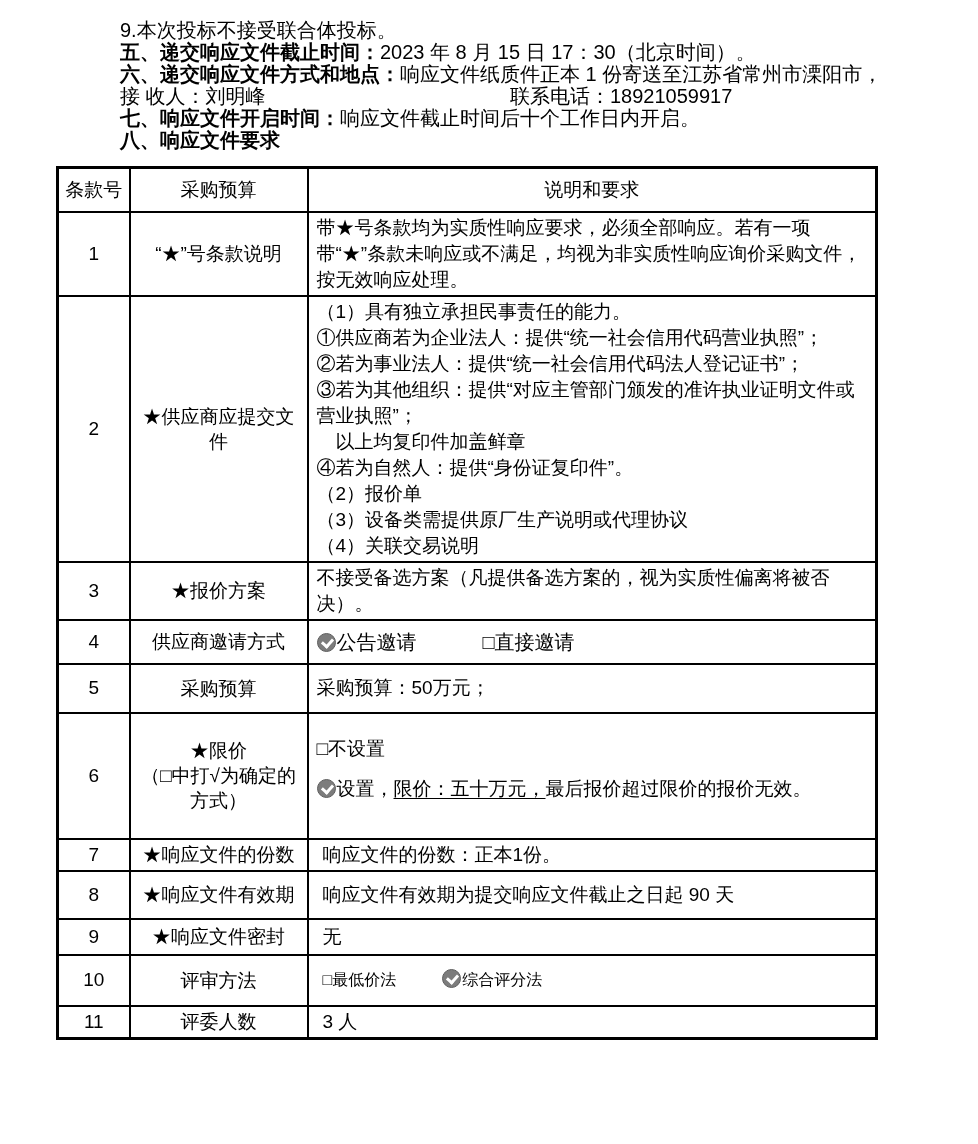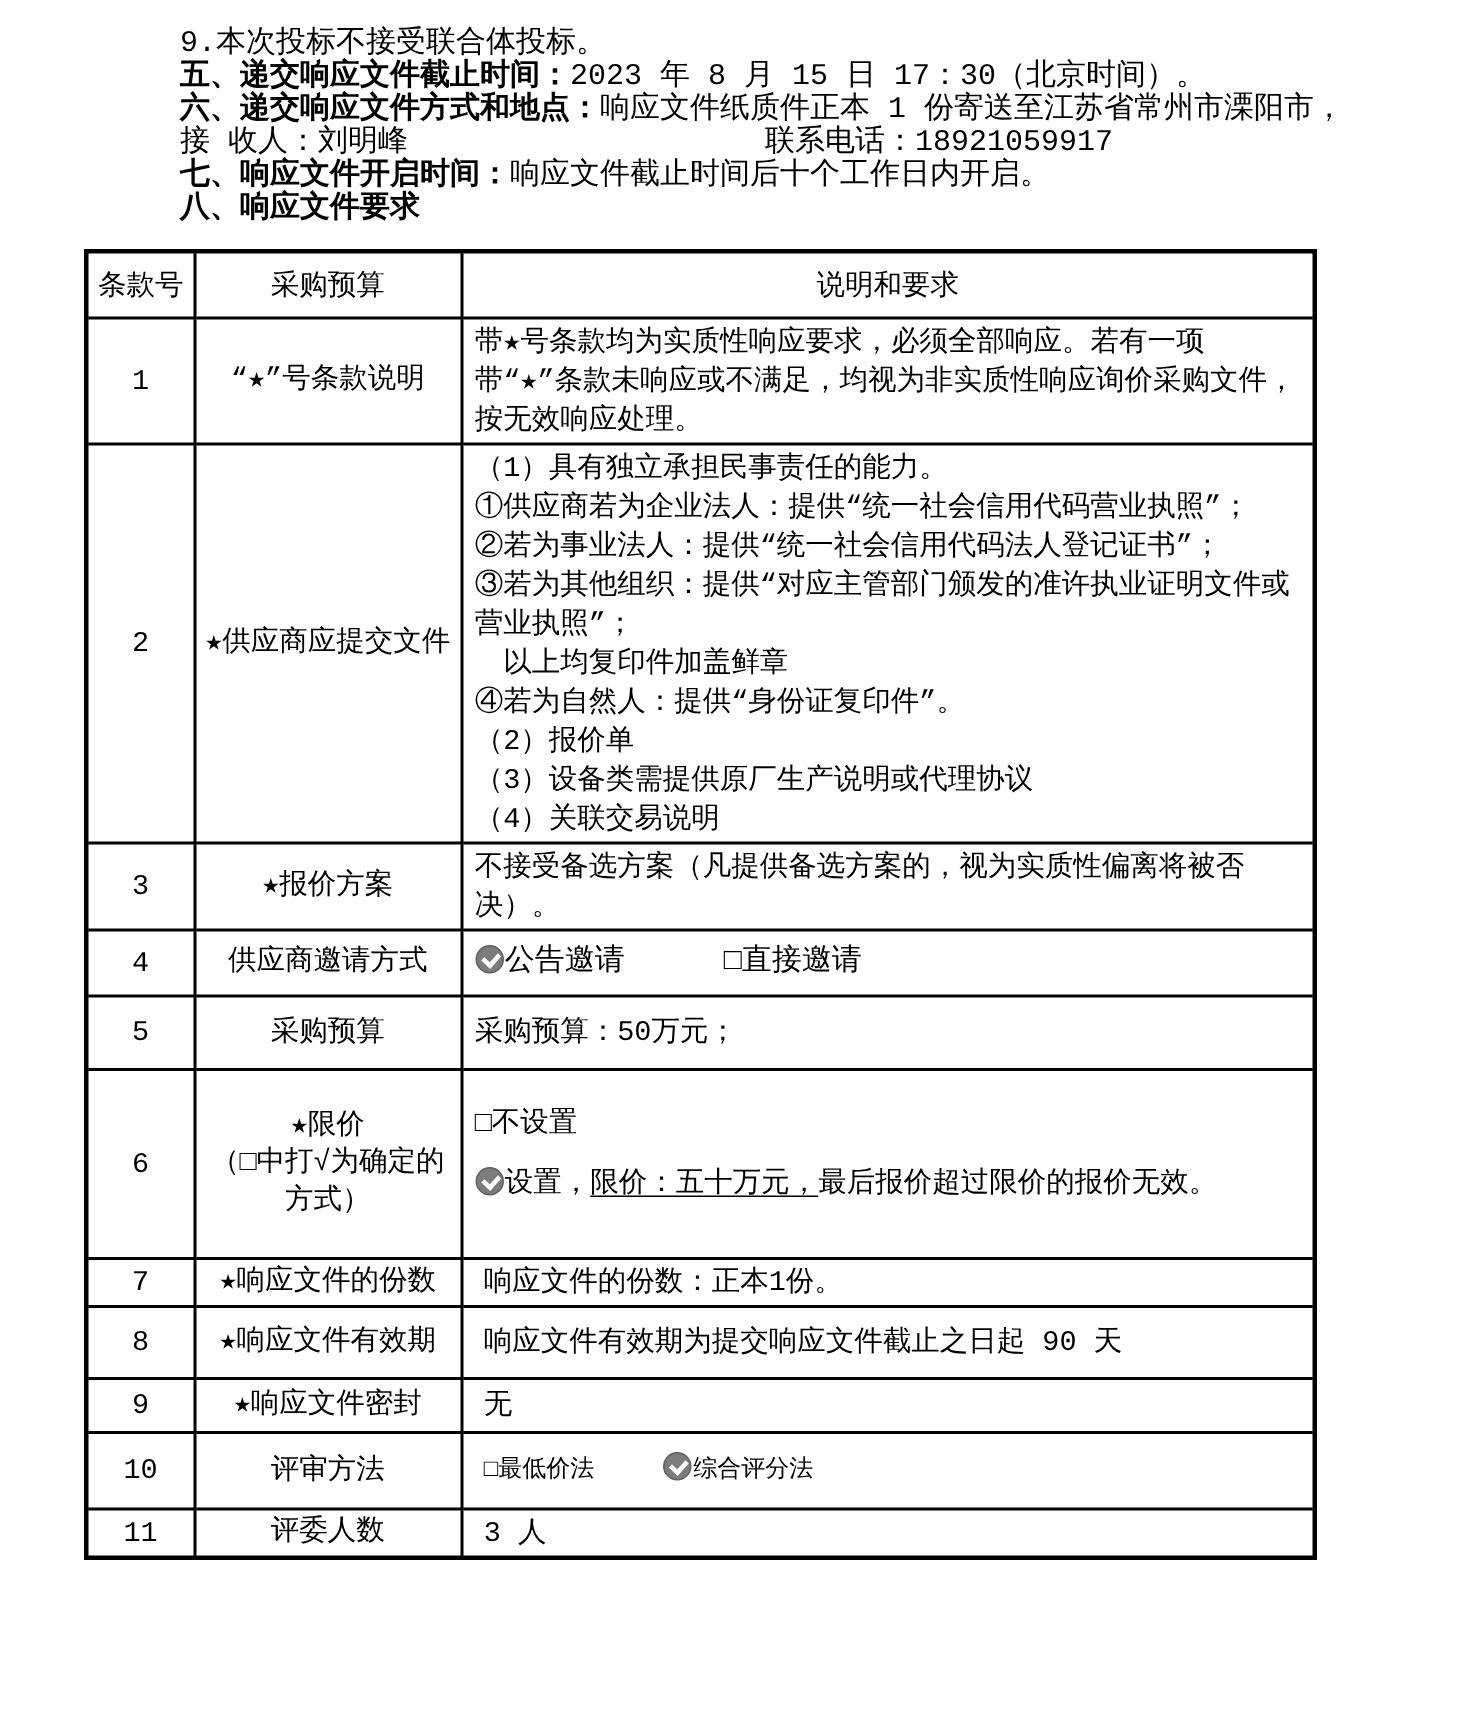--- a/index.html
+++ b/index.html
@@ -7,7 +7,7 @@
   .page {
     width: 978px; height: 1144px; margin: 0 auto;
     background: #ffffff; color: #000;
-    font-family: Liberation Mono, monospace;
+    font-family: Liberation Sans, sans-serif;
     font-size: 20px; overflow: hidden; position: relative;
   }
   .intro { padding: 19px 56px 0 82px; }

